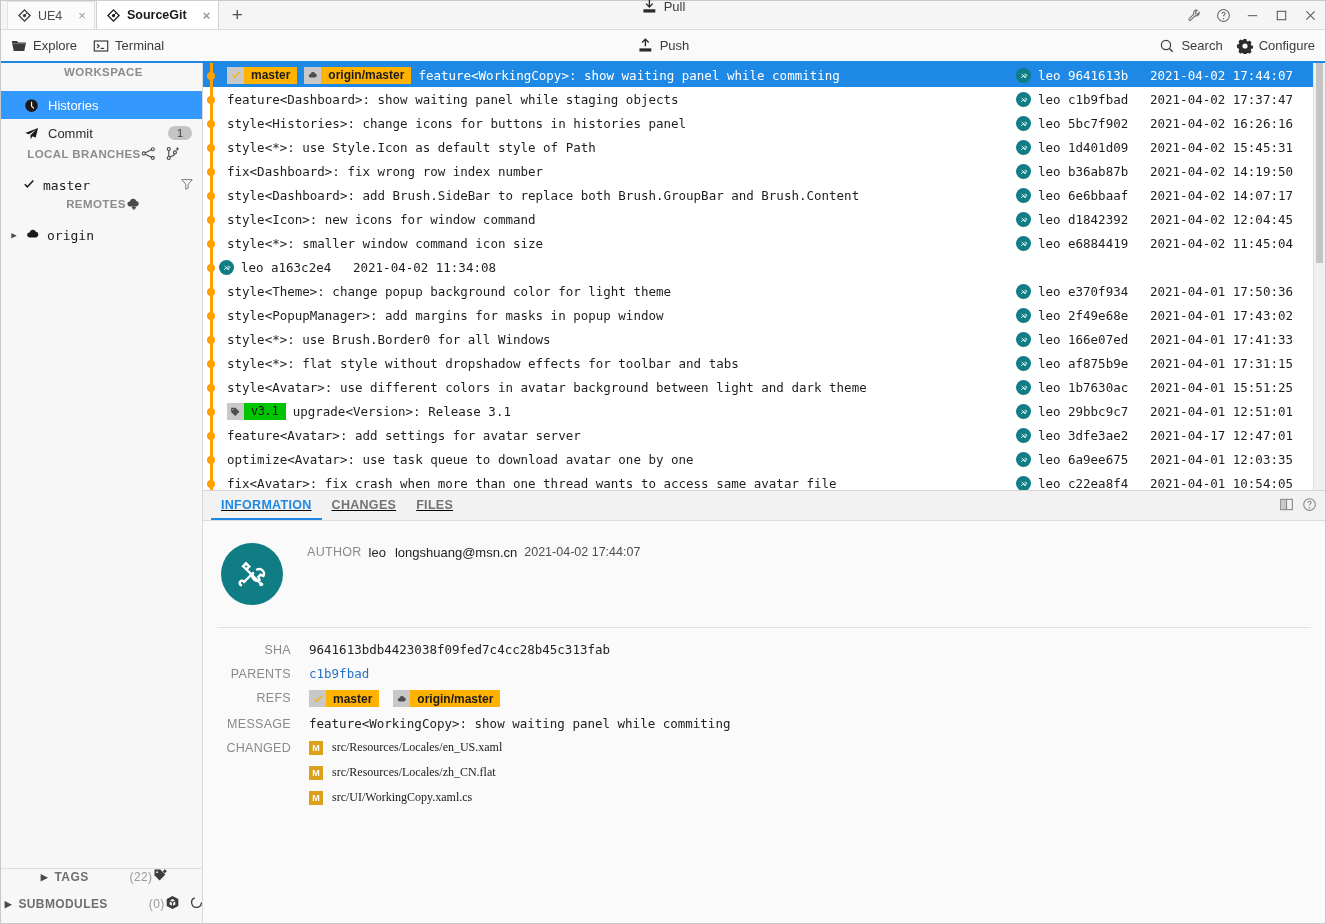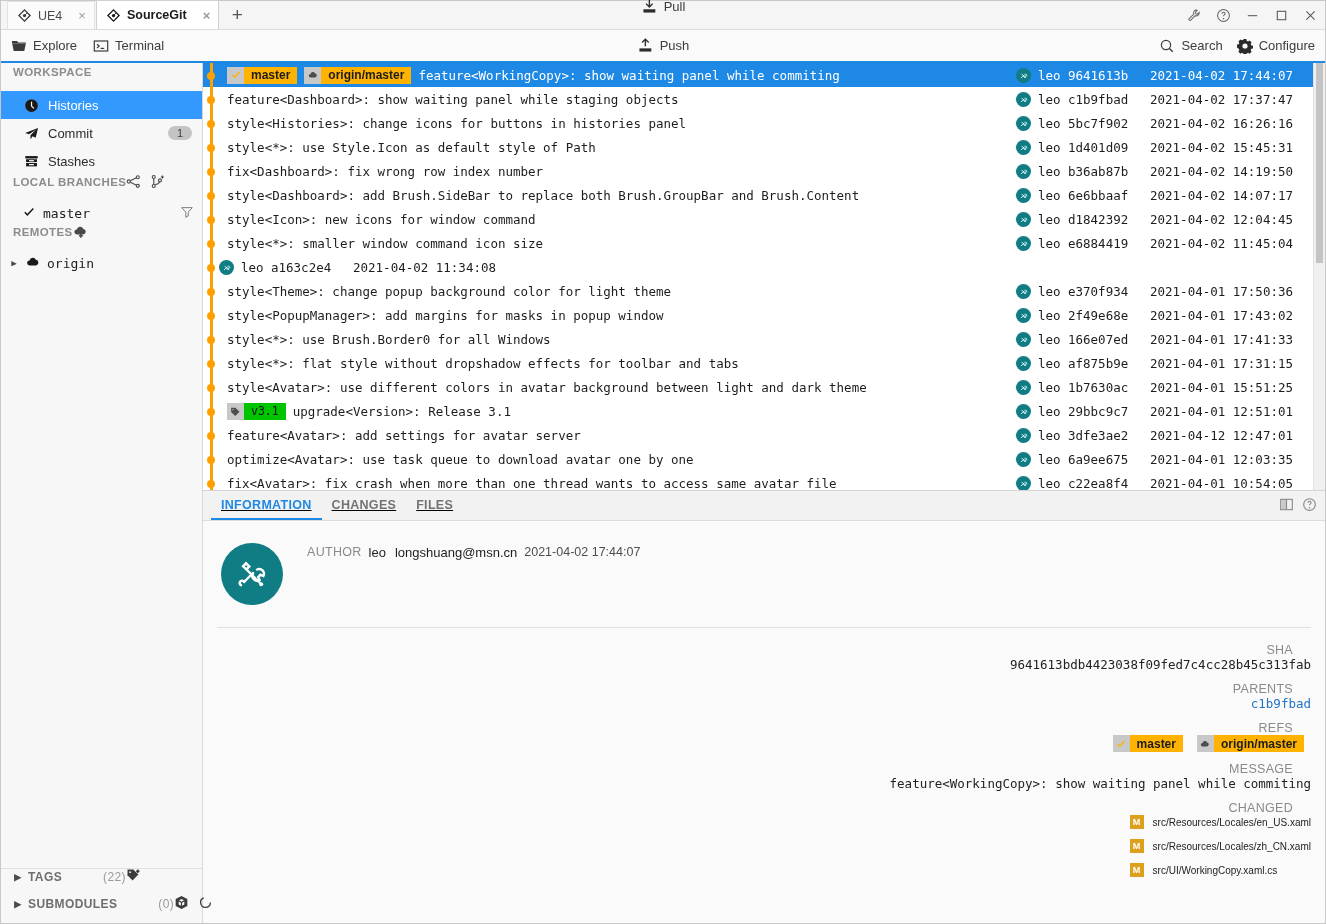--- a/index.html
+++ b/index.html
@@ -95,7 +95,7 @@
     padding: 0 8px 12px 12px;
     font-size: 11.5px; font-weight: bold; color: #8c8c8c;
     letter-spacing: 0.4px;
-    justify-content: flex-start;
+    justify-content: center;
   }
   .grouphdr .ghlabel { display: flex; align-items: center; gap: 5px; }
   .grouphdr .ghactions { display: flex; align-items: center; gap: 9px; color: #5a5a5a; }

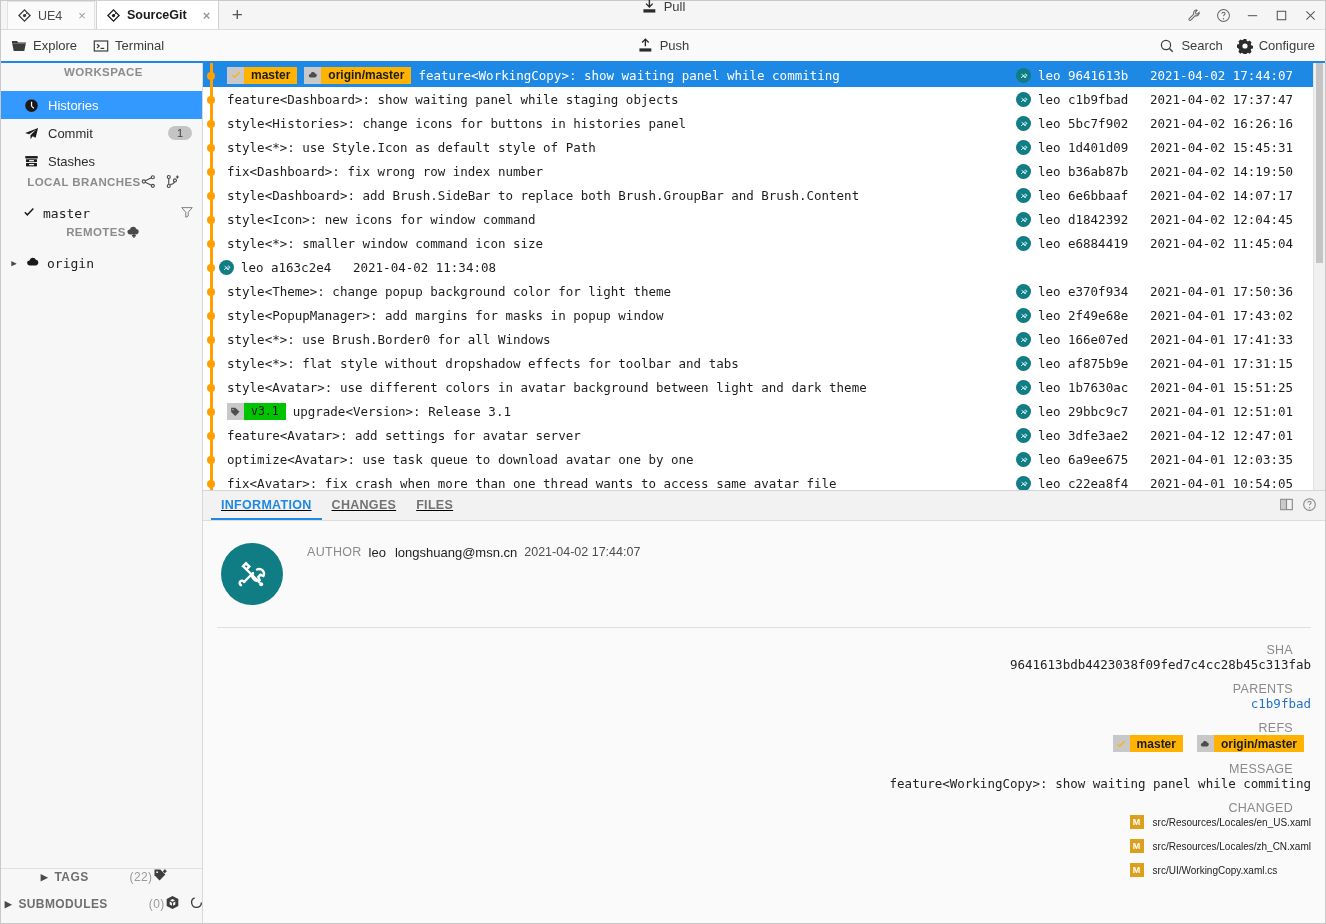--- a/index.html
+++ b/index.html
@@ -418,18 +418,6 @@
           <span class="badge">1</span>
         </div>
 
-        <div class="side-item">
-          <span class="sicon">
-            <svg width="15" height="15" viewBox="0 0 16 16">
-                <rect x="1.4" y="2.2" width="13.2" height="2.6" fill="#1a1a1a"></rect>
-                <rect x="2.2" y="5.6" width="11.6" height="3" fill="#1a1a1a"></rect>
-                <rect x="5.4" y="6.5" width="5.2" height="1.3" fill="#fff"></rect>
-                <rect x="2.2" y="9.6" width="11.6" height="3.6" fill="#1a1a1a"></rect>
-                <rect x="5.4" y="10.7" width="5.2" height="1.3" fill="#fff"></rect>
-              </svg>
-          </span>
-          <span class="slabel">Stashes</span>
-        </div>
 
         <div class="grouphdr">
           <span class="ghlabel">LOCAL BRANCHES</span>

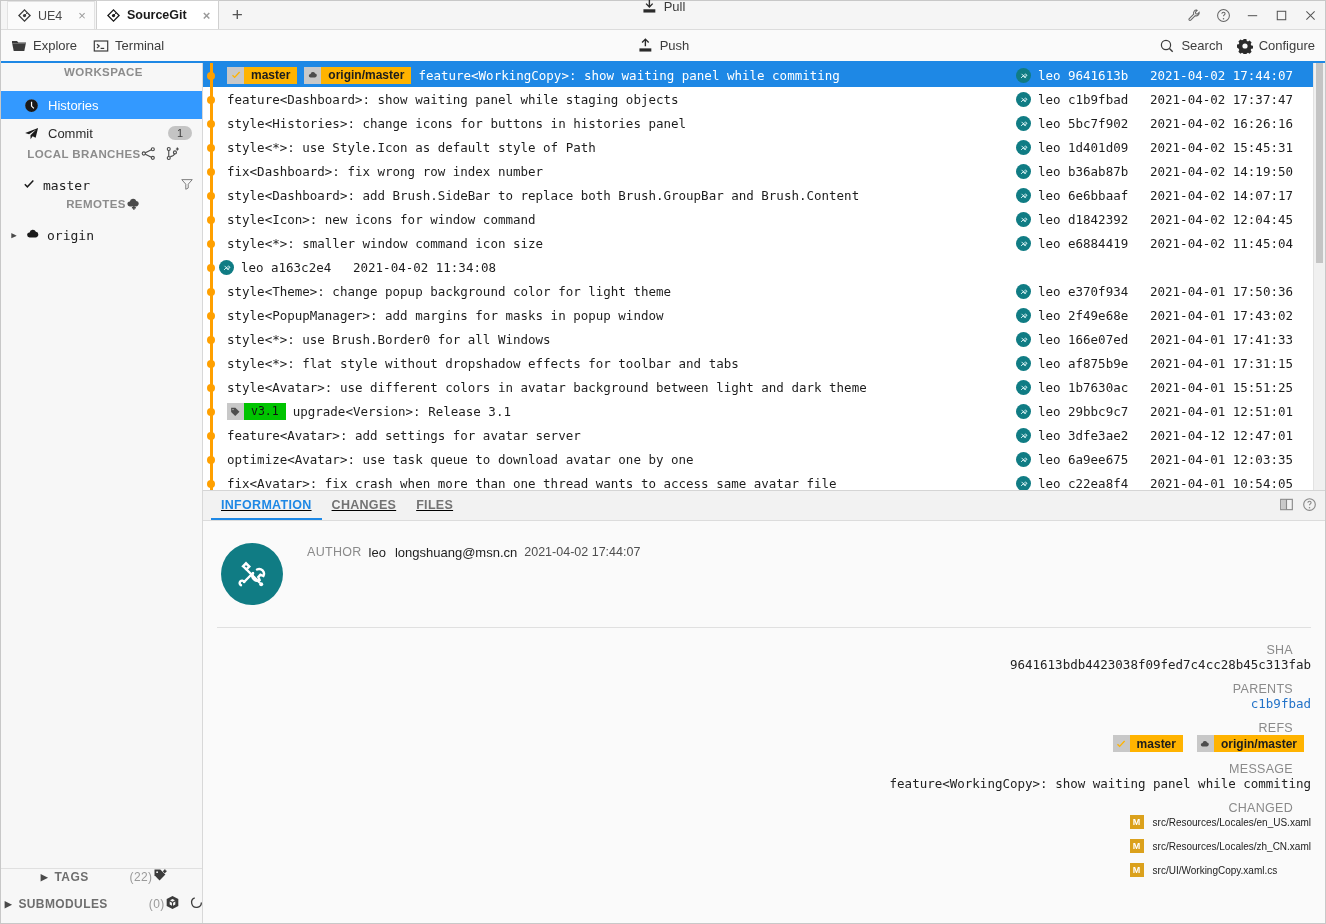--- a/index.html
+++ b/index.html
@@ -914,7 +914,7 @@
                 <span>leo</span>
               </div>
               <div class="sha-col">3dfe3ae2</div>
-              <div class="time-col">2021-04-12 12:47:01</div>
+              <div class="time-col">2021-04-17 12:47:01</div>
             </div>
             <div class="crow">
               <div class="graph-col">

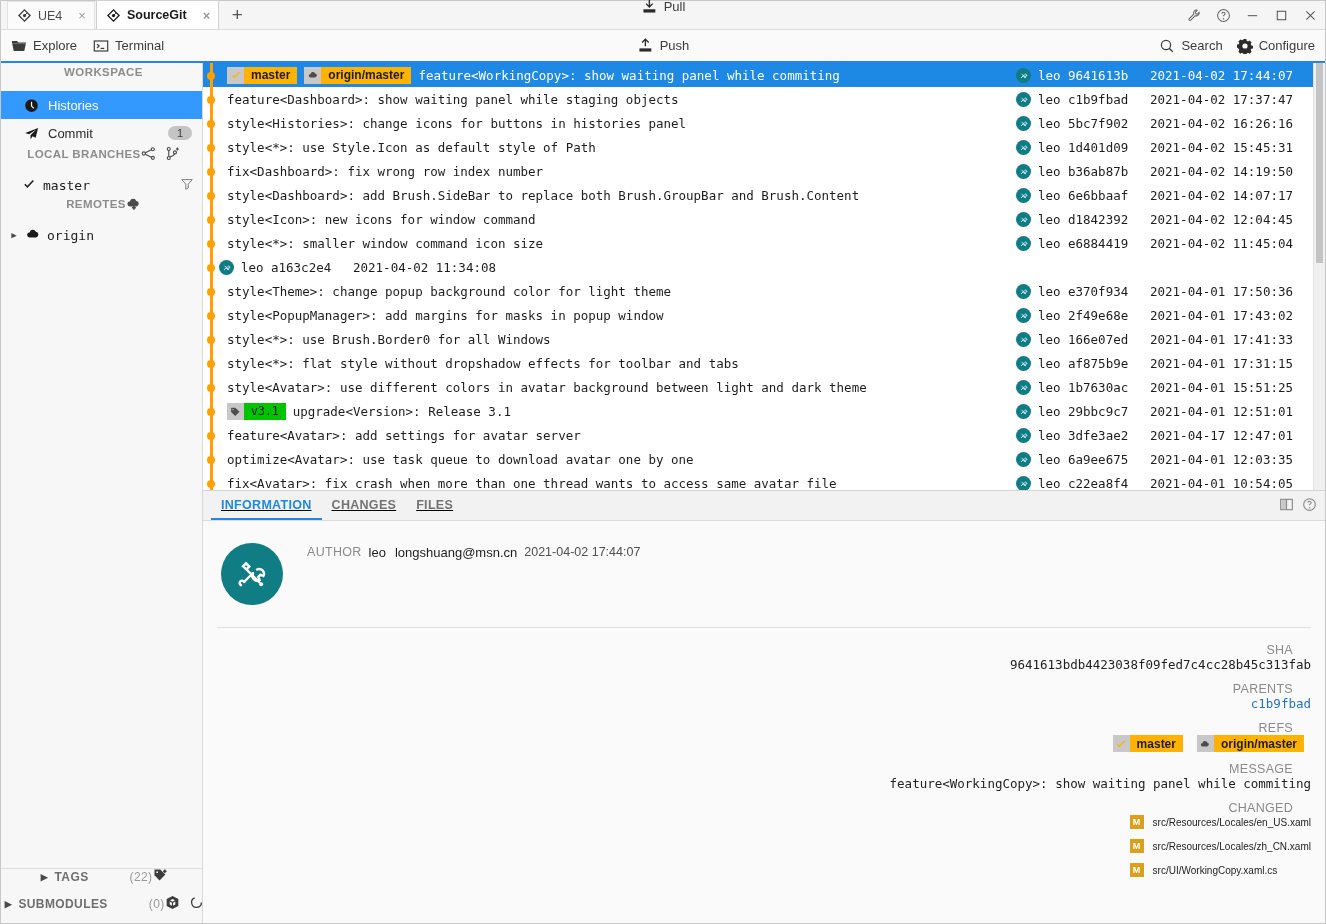--- a/index.html
+++ b/index.html
@@ -219,7 +219,7 @@
   .a-when { font-size: 12.5px; color: #4e4e4e; }
   .hr { height: 1px; background: #e0e0e0; margin: 2px 0 0 0; }
   .info-grid { padding: 14px 0 0 0; }
-  .irow { display: flex; align-items: flex-end; margin-bottom: 9px; flex-direction: column; }
+  .irow { display: flex; align-items: flex-start; margin-bottom: 9px; }
   .irow .ikey {
     width: 92px; min-width: 92px; text-align: right; padding-right: 18px;
     font-size: 12.5px; color: #8a8a8a; letter-spacing: 0.3px; padding-top: 1px;

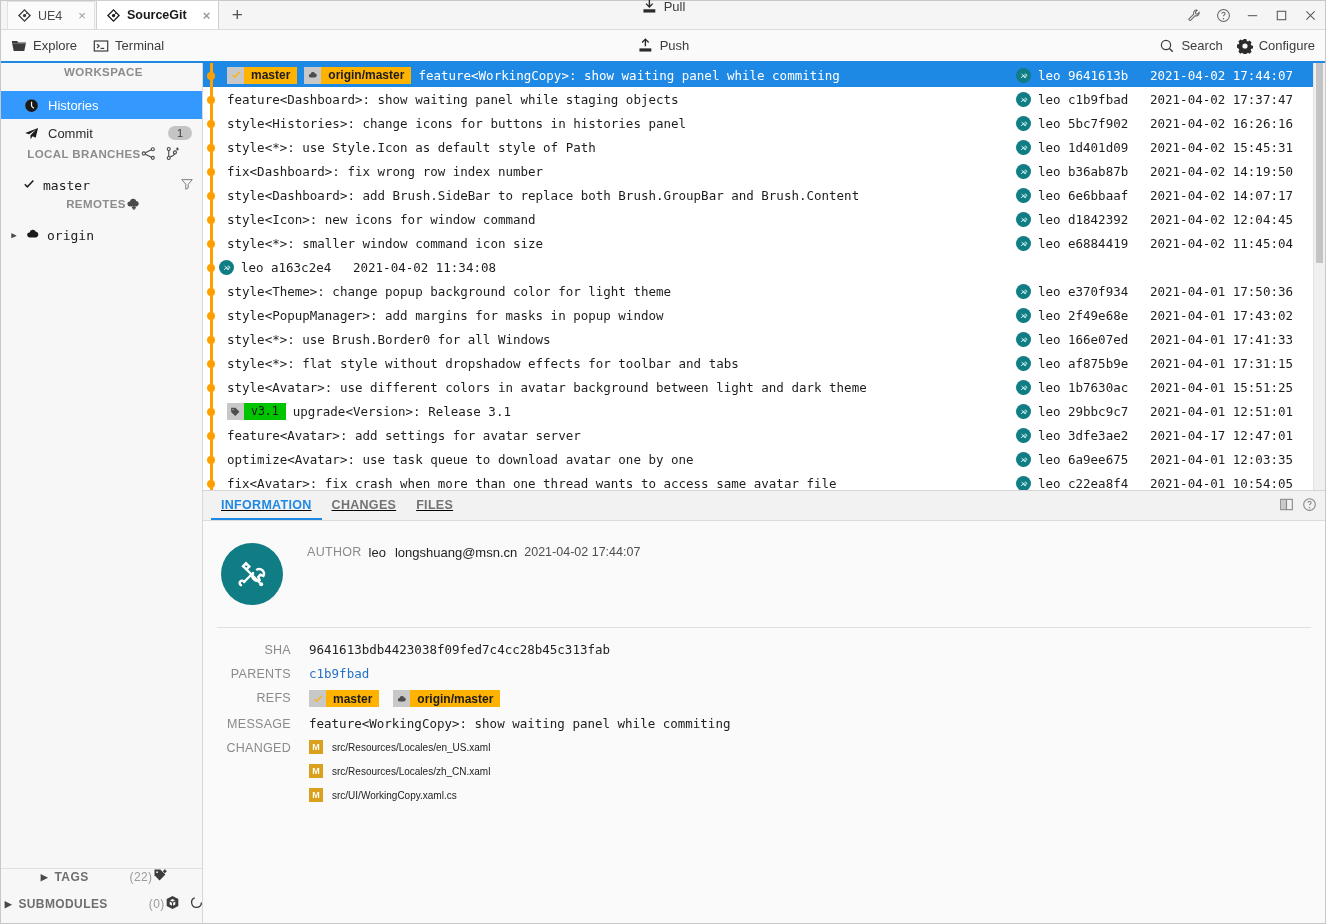--- a/index.html
+++ b/index.html
@@ -233,7 +233,7 @@
     font-size: 9px; font-weight: bold; display: flex; align-items: center; justify-content: center;
     font-family: "Liberation Sans", sans-serif; flex: 0 0 auto;
   }
-  .fname { font-size: 10px; color: #222; font-family: Liberation Sans, sans-serif; }
+  .fname { font-size: 12px; color: #222; font-family: Liberation Serif, serif; }
 </style>
 </head>
 <body>

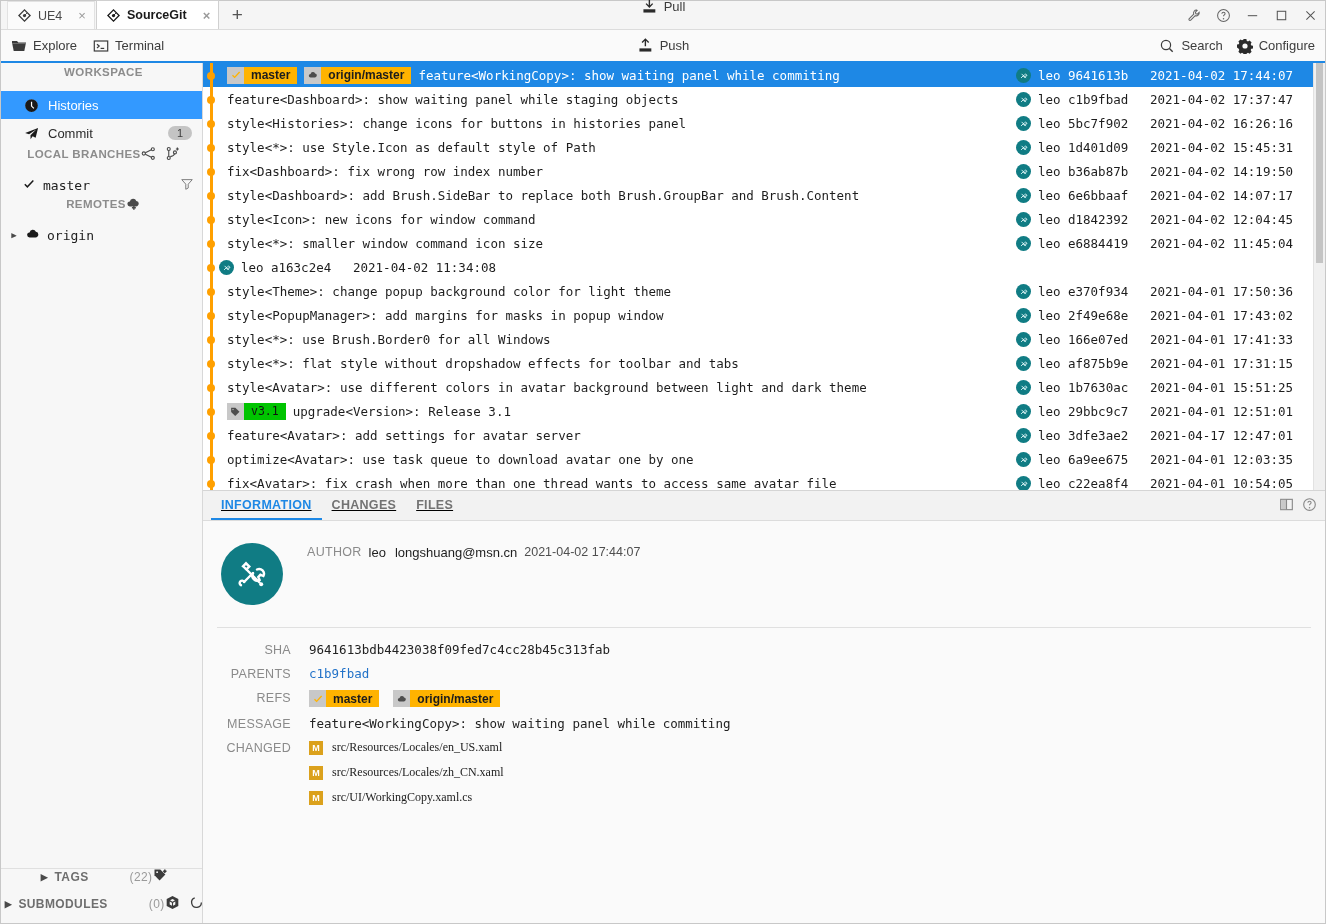--- a/index.html
+++ b/index.html
@@ -1064,7 +1064,7 @@
                   </div>
                   <div class="filerow">
                     <span class="fbadge">M</span>
-                    <span class="fname">src/Resources/Locales/zh_CN.xaml</span>
+                    <span class="fname">src/Resources/Locales/zh_CN.flat</span>
                   </div>
                   <div class="filerow">
                     <span class="fbadge">M</span>

